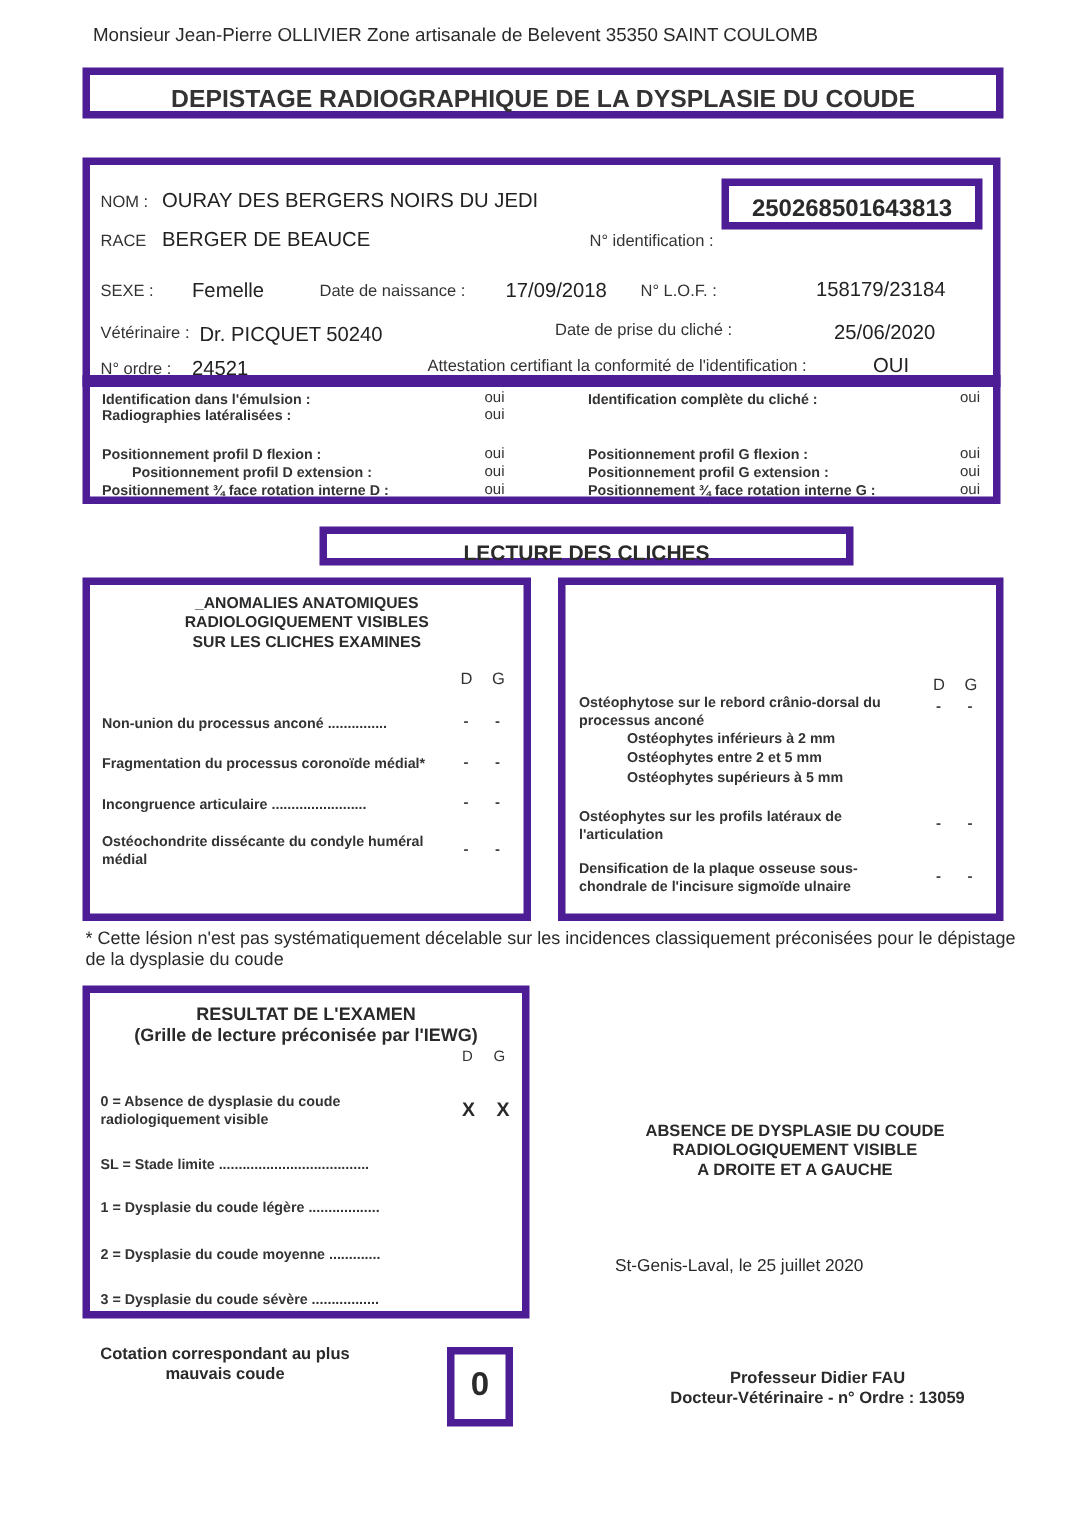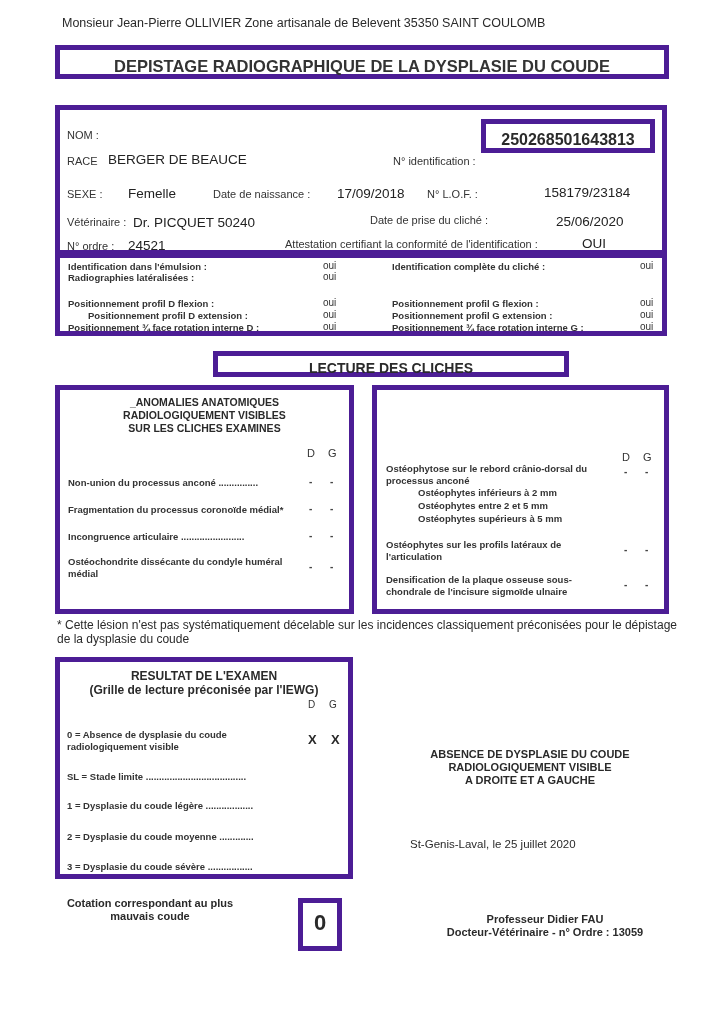--- a/index.html
+++ b/index.html
@@ -55,6 +55,7 @@
 
 <div class="box ident-box">
   <span class="abs lbl" style="left:7px;top:19px;">NOM :</span>
+  <span class="abs val" style="left:48px;top:16px;">OURAY DES BERGERS NOIRS DU JEDI</span>
   <span class="abs lbl" style="left:7px;top:45px;">RACE</span>
   <span class="abs val" style="left:48px;top:42px;">BERGER DE BEAUCE</span>
   <span class="abs lbl" style="left:333px;top:45px;">N° identification :</span>

